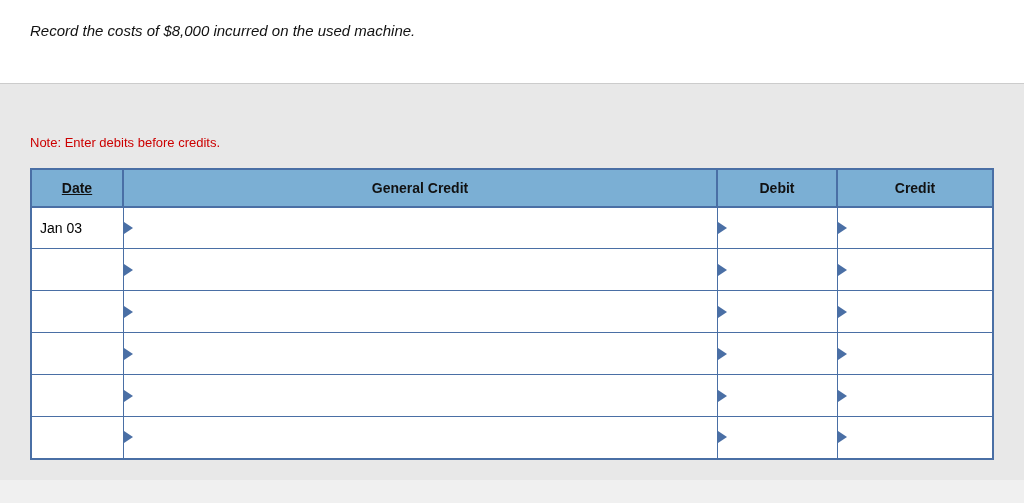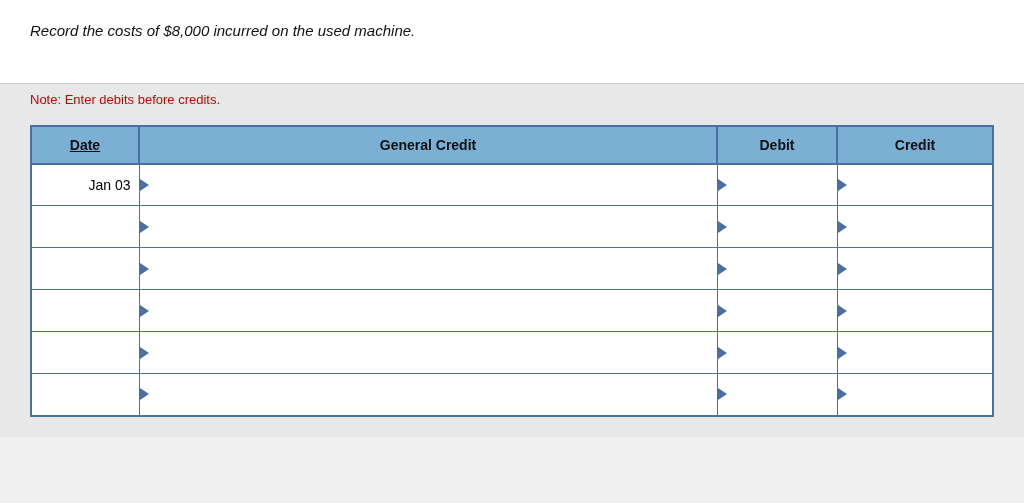--- a/index.html
+++ b/index.html
@@ -43,6 +43,7 @@
     .note-text {
       color: #cc0000;
       font-size: 13px;
+      margin-top: 43px;
     }
 
     .journal-section {

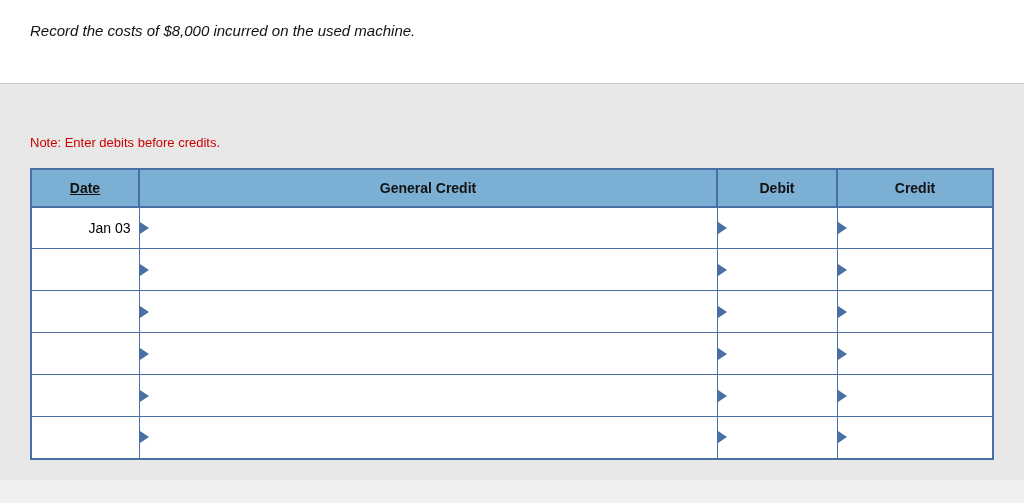--- a/index.html
+++ b/index.html
@@ -72,7 +72,7 @@
     }
 
     .journal-table thead th.date-col {
-      width: 108px;
+      width: 92px;
       text-decoration: underline;
     }
 

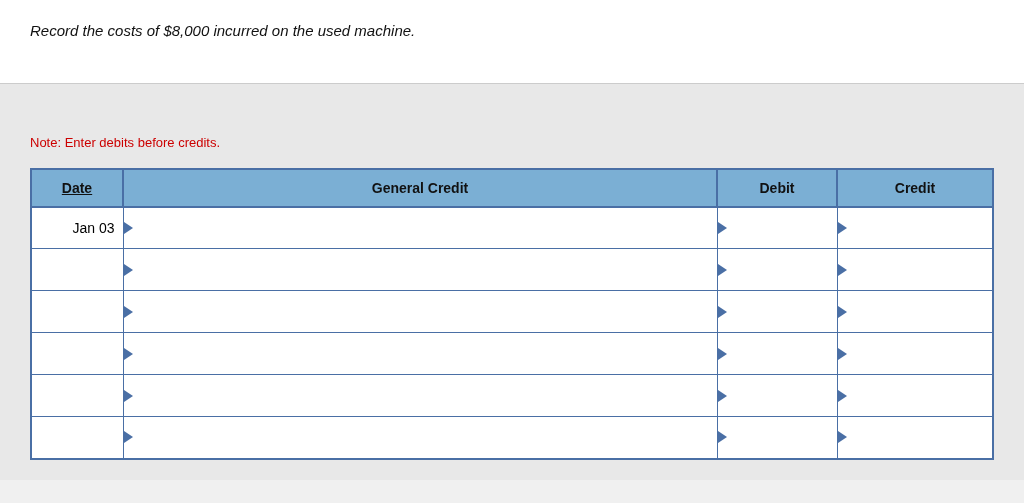--- a/index.html
+++ b/index.html
@@ -148,7 +148,7 @@
       outline: none;
       background: transparent;
       font-size: 14px;
-      text-align: right;
+      text-align: left;
     }
   </style>
 </head>

